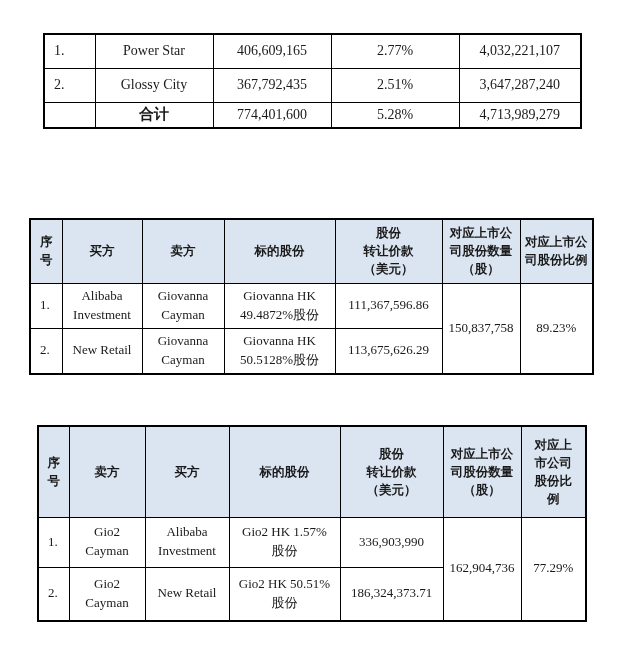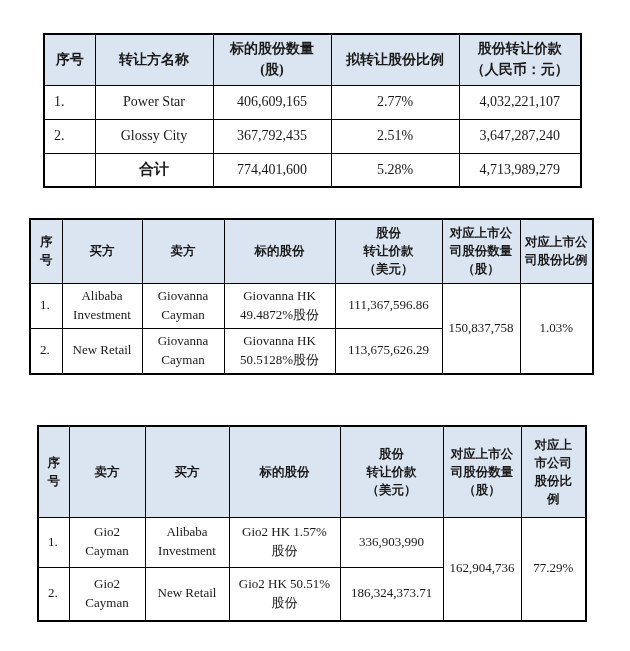--- a/index.html
+++ b/index.html
@@ -70,15 +70,6 @@
         <col style="width:122px">
     </colgroup>
     <tbody>
-        <tr class="hrow">
-      <th>序号</th>
-      <th>转让方名称</th>
-      <th>标的股份数量
-(股)</th>
-      <th>拟转让股份比例</th>
-      <th>股份转让价款
-（人民币：元）</th>
-    </tr>
     <tr class="brow">
       <td class="seq">1.</td>
       <td>Power Star</td>

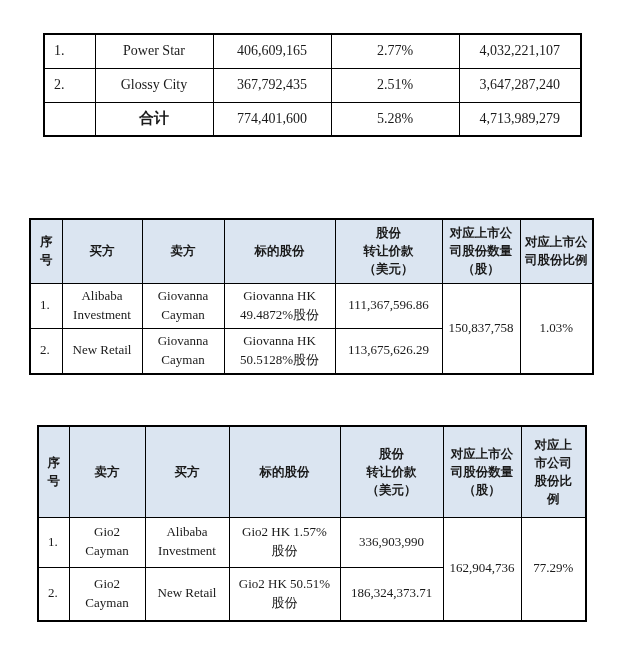--- a/index.html
+++ b/index.html
@@ -39,7 +39,7 @@
   .t1 th { font-size: 14px; }
   .t1 tr.hrow  { height: 51px; }
   .t1 tr.brow  { height: 34px; }
-  .t1 tr.trow  { height: 34px; }
+  .t1 tr.trow  { height: 26px; }
   .t1 td.total-label { font-weight: bold; font-size: 15px; }
 
   

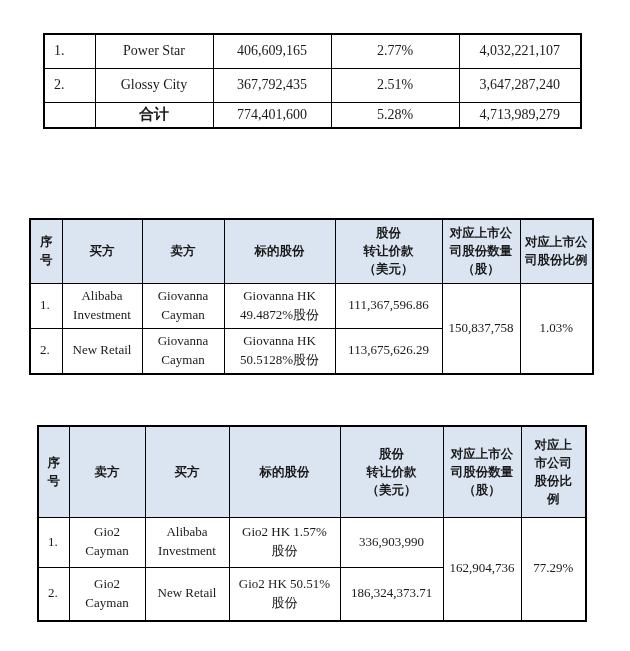--- a/index.html
+++ b/index.html
@@ -130,7 +130,7 @@
 49.4872%股份</td>
       <td>111,367,596.86</td>
       <td rowspan="2">150,837,758</td>
-      <td rowspan="2">1.03%</td>
+      <td rowspan="2">89.23%</td>
     </tr>
     <tr class="brow2">
       <td class="seq">2.</td>

